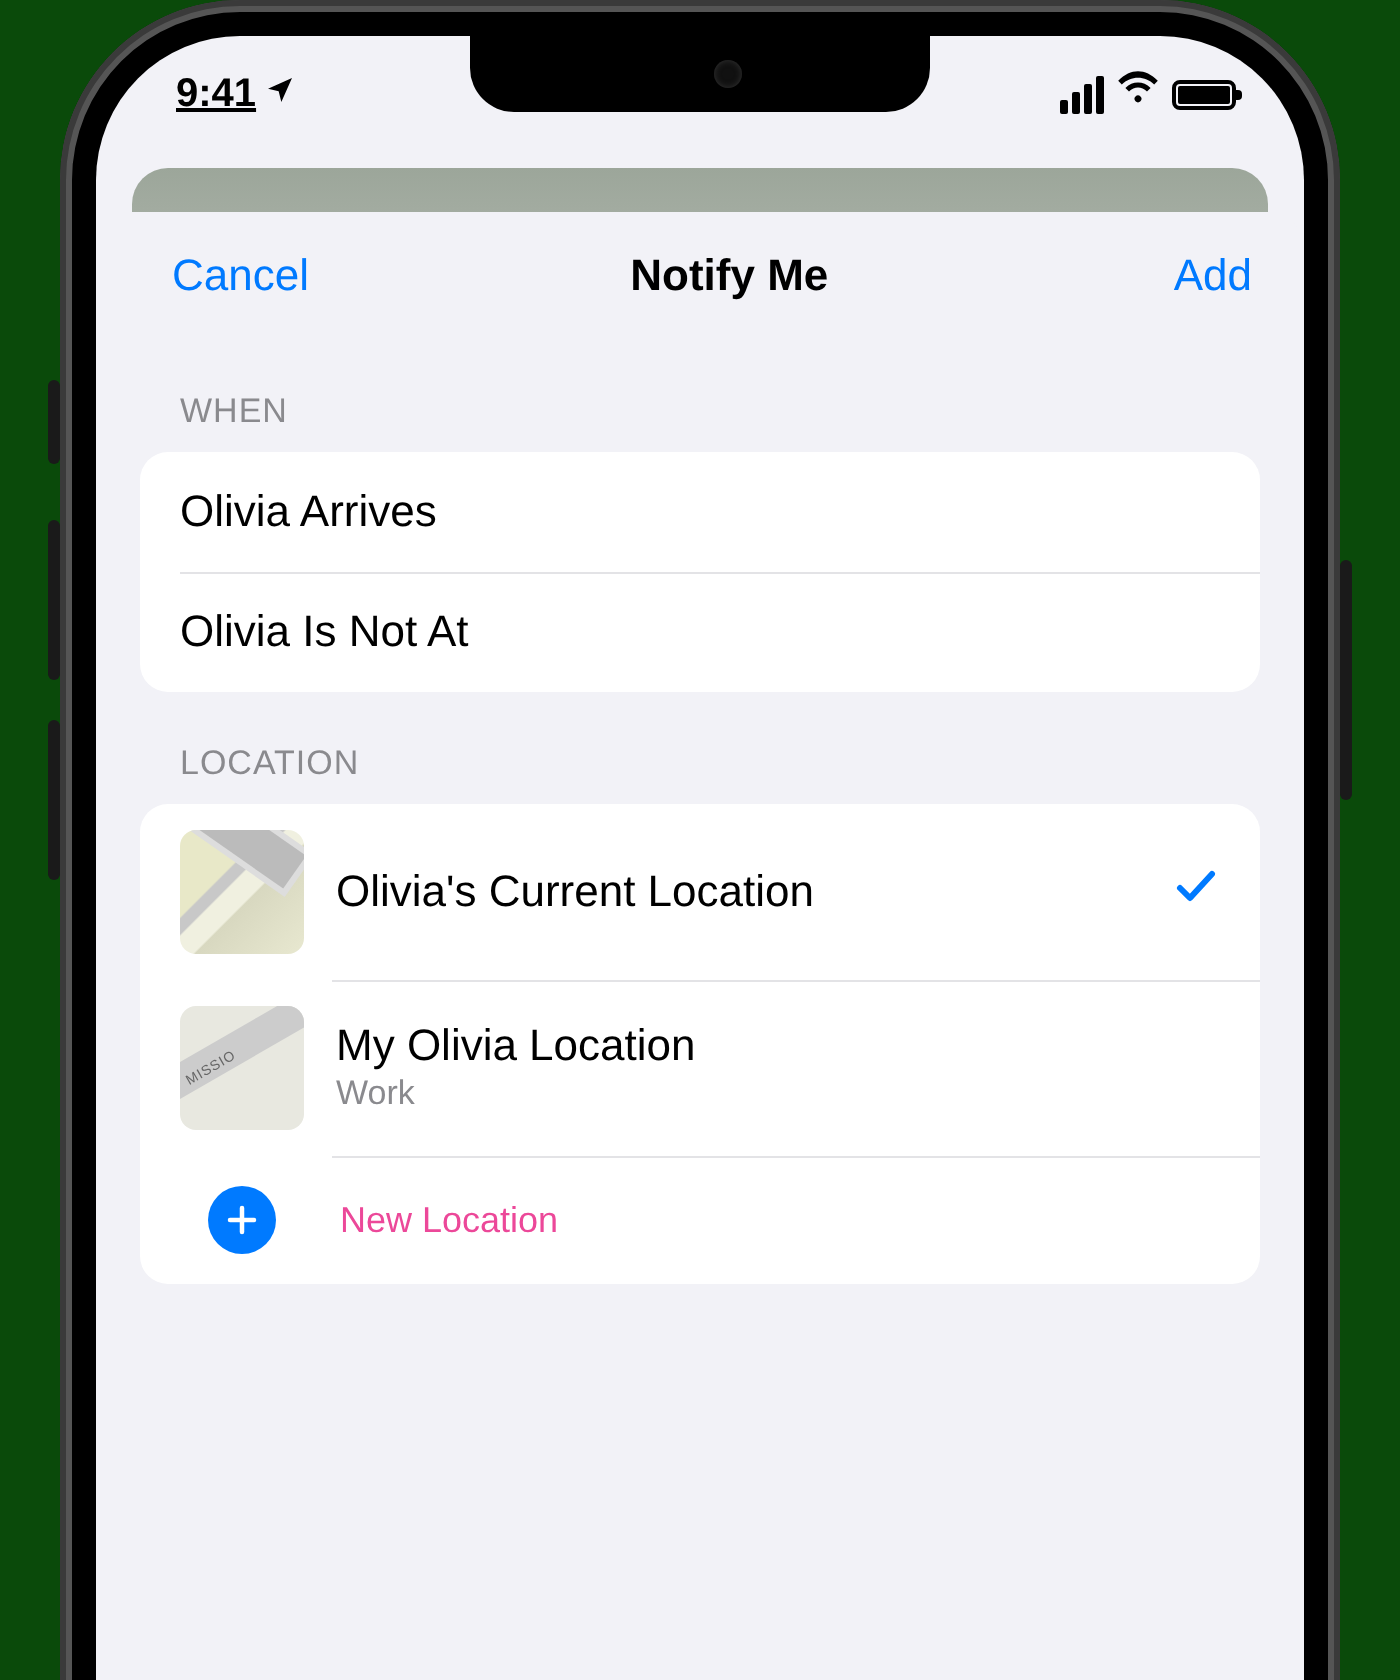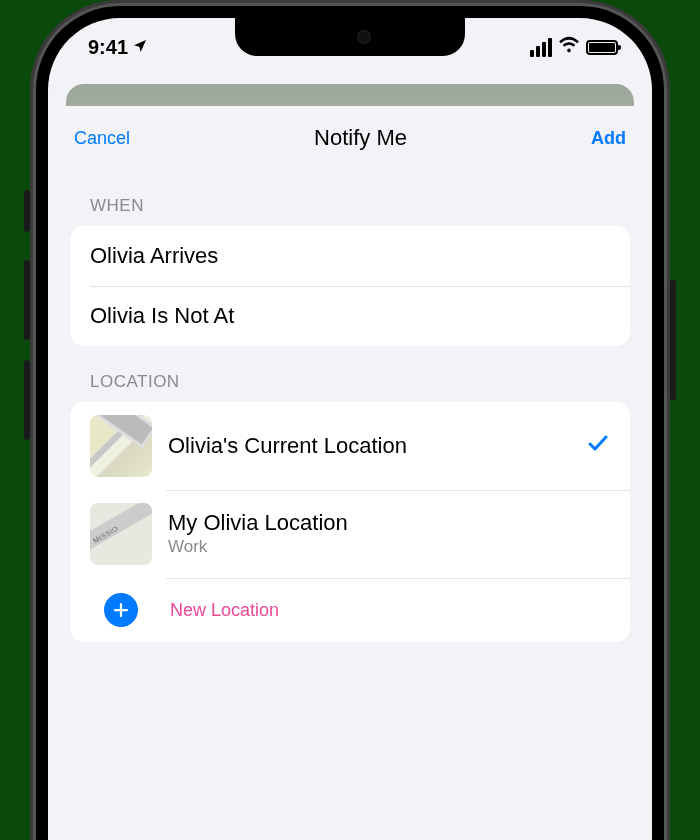--- a/index.html
+++ b/index.html
@@ -75,6 +75,7 @@
     font-weight: 600;
     font-size: 20px;
     z-index: 5;
+    text-decoration: underline;
   }
   .status-left { display: flex; align-items: center; gap: 4px; }
   .status-right { display: flex; align-items: center; gap: 6px; }

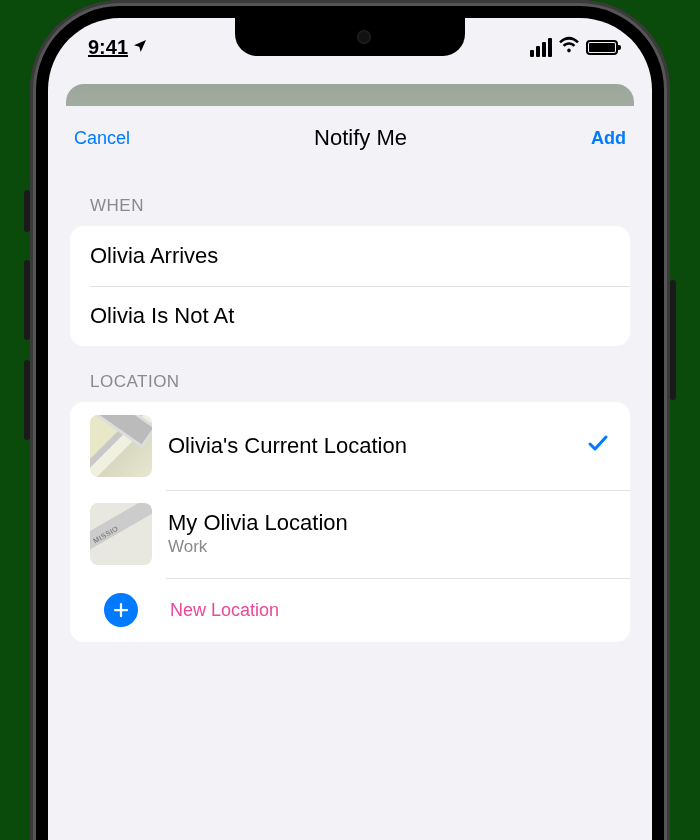--- a/index.html
+++ b/index.html
@@ -103,7 +103,8 @@
   }
   .nav .cancel, .nav .add {
     color: #007aff;
-    font-size: 18px;
+    font-size: 22px;
+    margin-left: 12px;
   }
   .nav .add { font-weight: 700; }
   .nav .title {

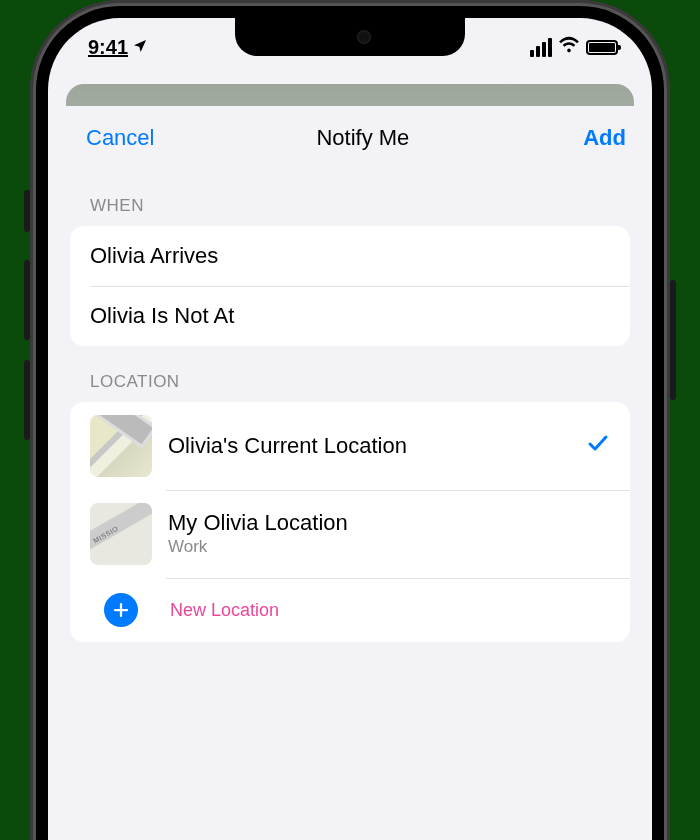--- a/index.html
+++ b/index.html
@@ -109,7 +109,7 @@
   .nav .add { font-weight: 700; }
   .nav .title {
     font-size: 22px;
-    font-weight: 400;
+    font-weight: 700;
     color: #000;
   }
   .section-header {

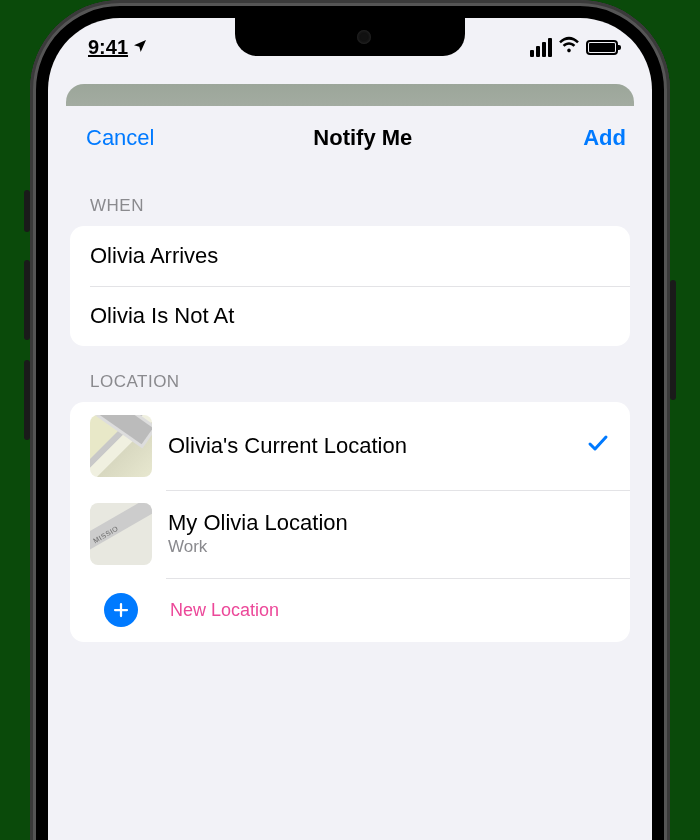--- a/index.html
+++ b/index.html
@@ -106,7 +106,7 @@
     font-size: 22px;
     margin-left: 12px;
   }
-  .nav .add { font-weight: 700; }
+  .nav .add { font-weight: 400; }
   .nav .title {
     font-size: 22px;
     font-weight: 700;

